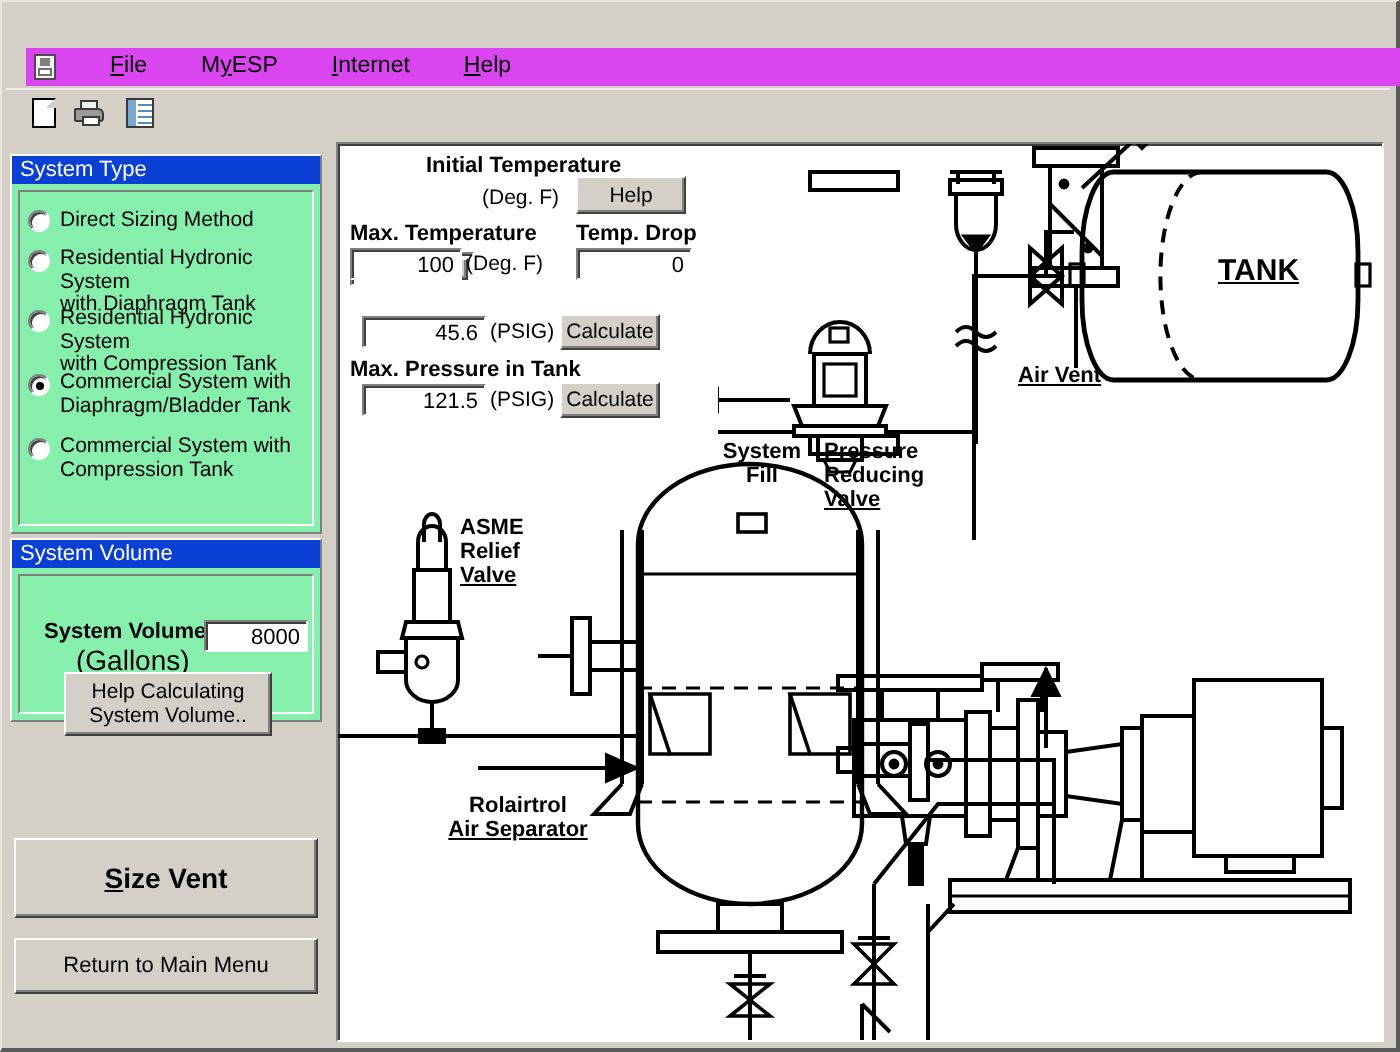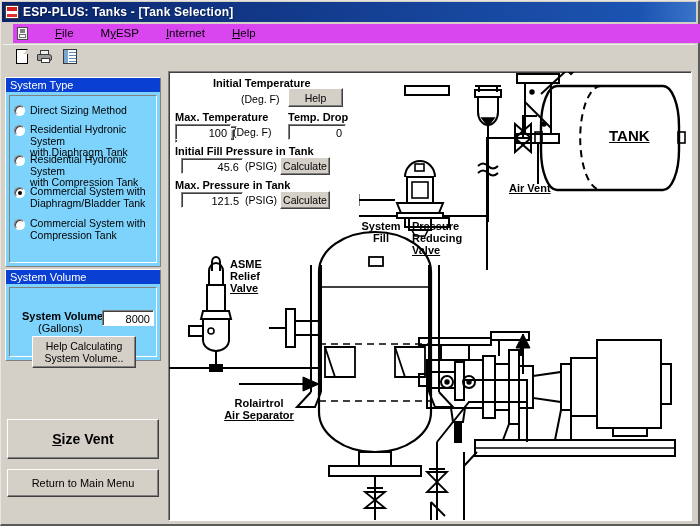--- a/index.html
+++ b/index.html
@@ -419,10 +419,6 @@
 <div id="app">
   <div class="win-frame"></div>
 
-  <div class="titlebar">
-    <div class="title-icon"></div>
-    <div class="title-text">ESP-PLUS: Tanks  -  [Tank Selection]</div>
-  </div>
 
   <div class="menubar">
     <div class="menu-doc-icon"></div>

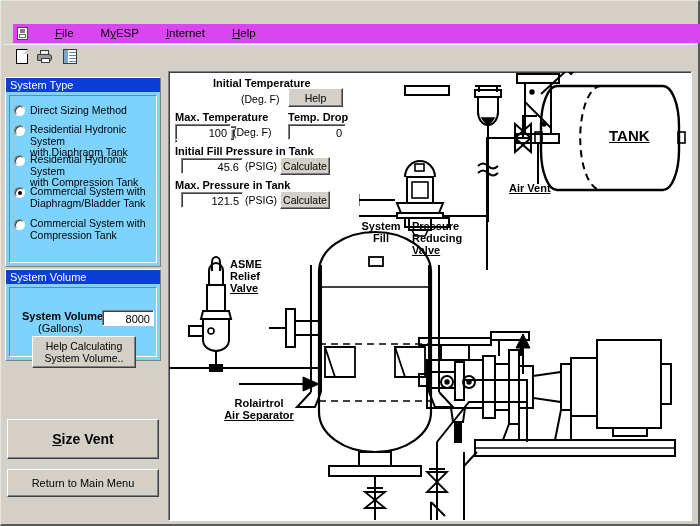--- a/index.html
+++ b/index.html
@@ -215,7 +215,7 @@
   
   .group {
     position: absolute;
-    background: #7dd3fc;
+    background: #86efac;
     border: 1px solid #ffffff;
     border-right-color: #808080;
     border-bottom-color: #808080;

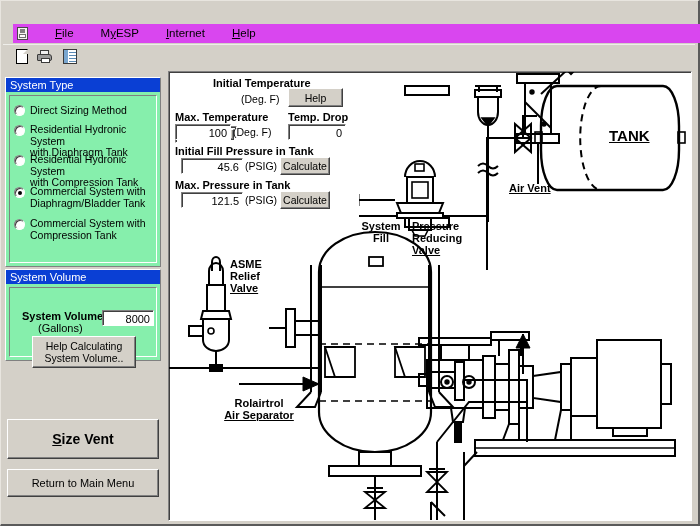--- a/index.html
+++ b/index.html
@@ -699,7 +699,6 @@
           <div class="f-label abs" style="left:115px; top:36px;">Temp. Drop</div>
           <div class="tfield abs" style="left:115px; top:49px; width:58px; height:16px;">0</div>
 
-          <div class="f-label abs" style="left:2px; top:70px;">Initial Fill Pressure in Tank</div>
           <div class="tfield abs" style="left:8px; top:83px; width:62px; height:16px;">45.6</div>
           <div class="f-unit abs" style="left:72px; top:85px;">(PSIG)</div>
           <div class="btn abs" style="left:107px; top:82px; width:50px; height:18px;">Calculate</div>

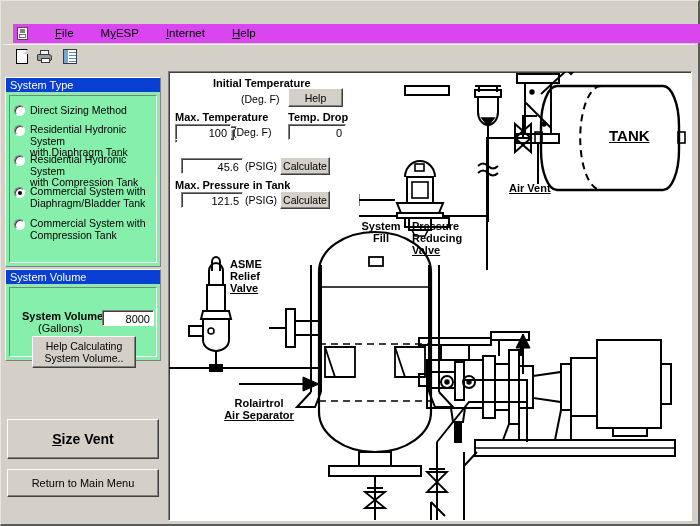--- a/index.html
+++ b/index.html
@@ -292,7 +292,7 @@
   .sv-sub {
     position: absolute;
     left: 28px; top: 34px;
-    font-size: 11px;
+    font-size: 14px;
     color: #000;
   }
   .tfield {

